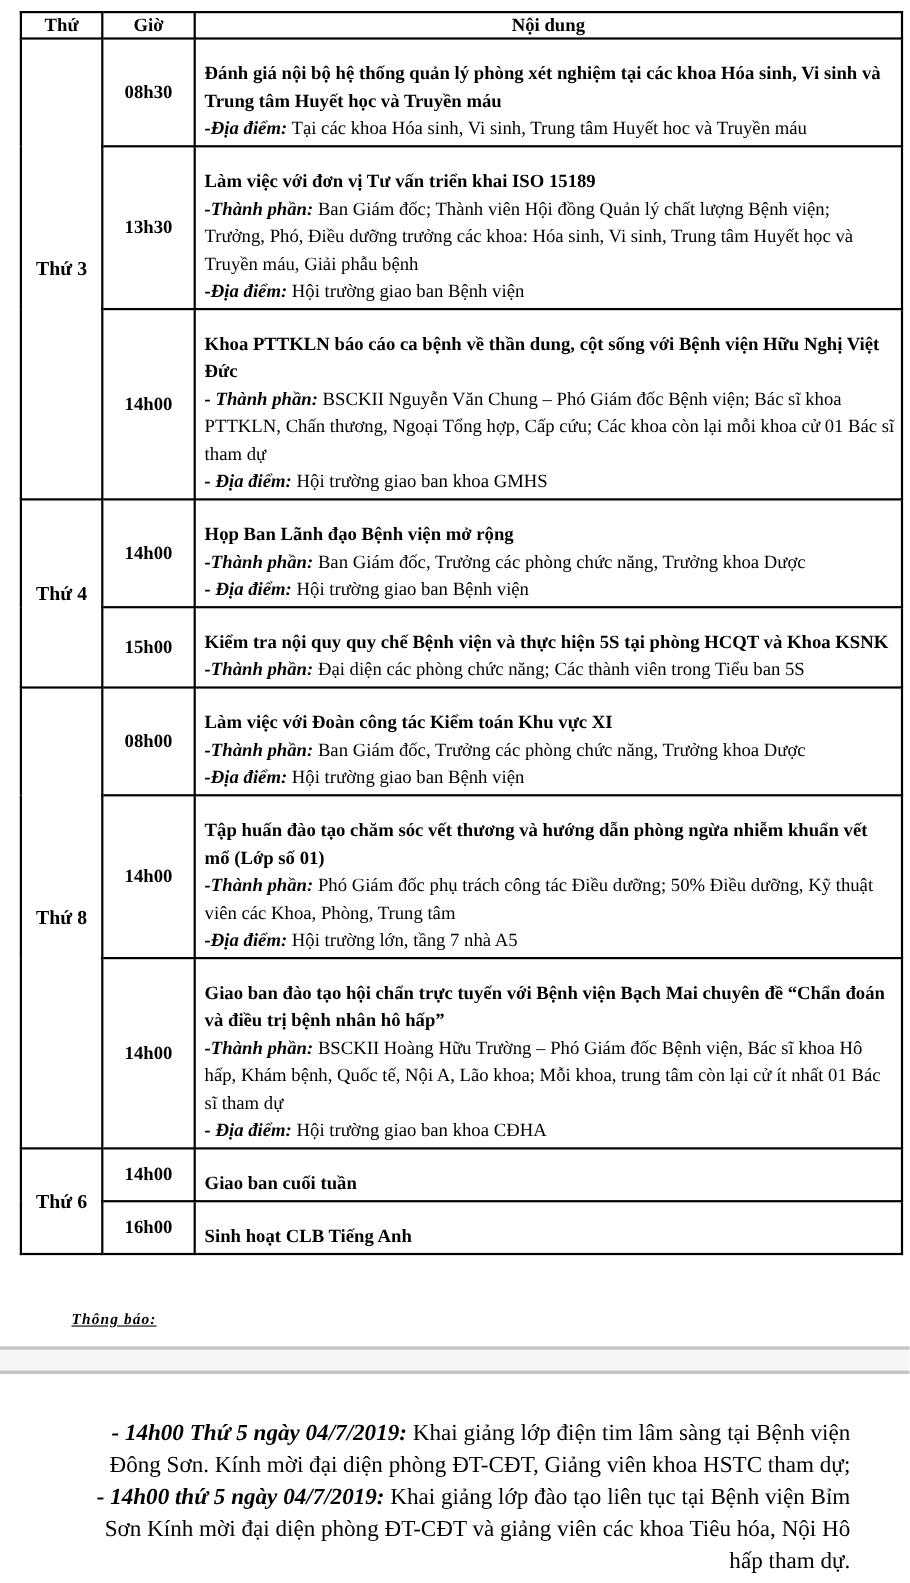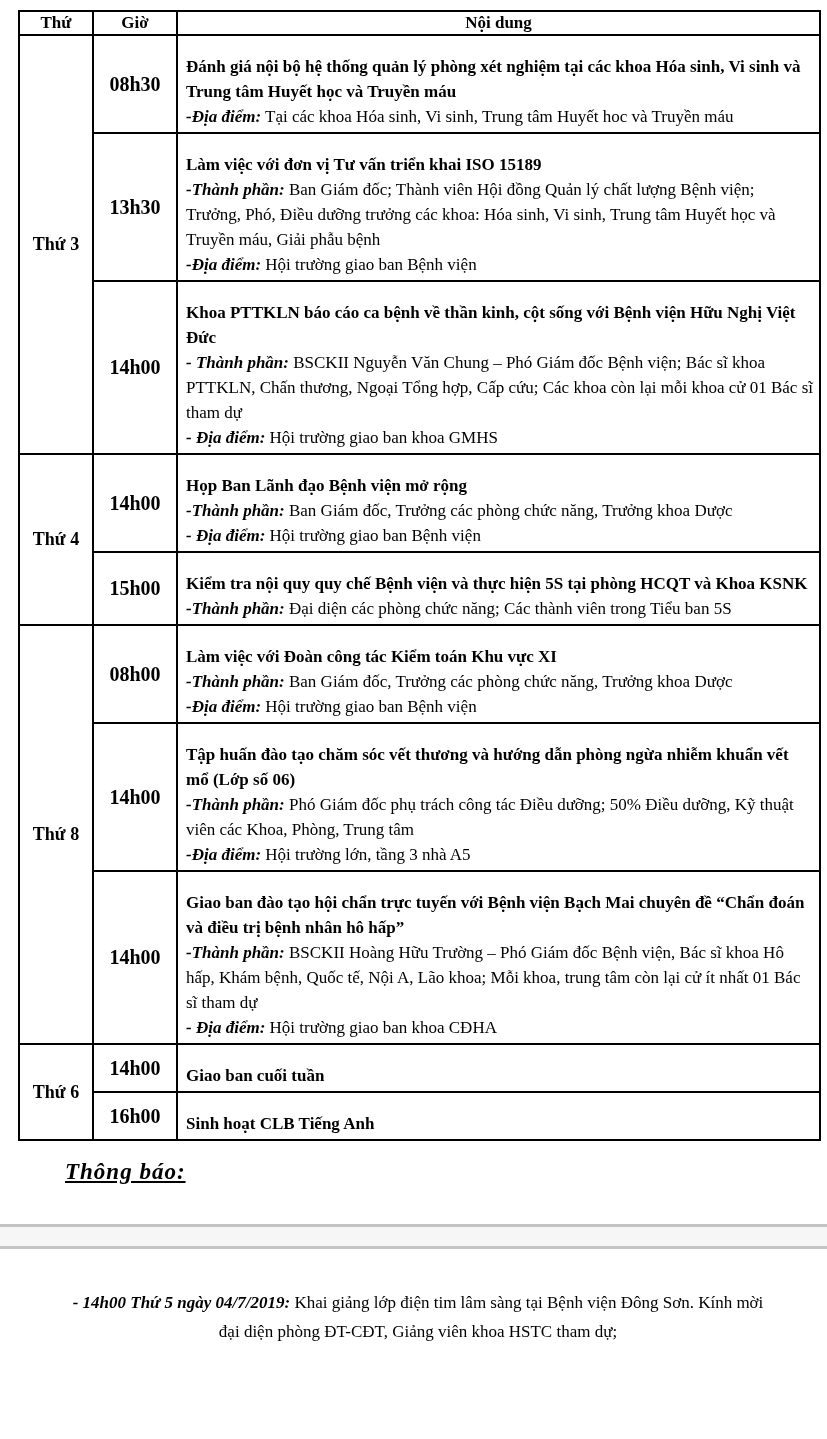--- a/index.html
+++ b/index.html
@@ -50,7 +50,7 @@
     text-align: center;
     vertical-align: middle;
     font-weight: bold;
-    font-size: 20px;
+    font-size: 17px;
     padding: 2px;
   }
   td.content-cell {

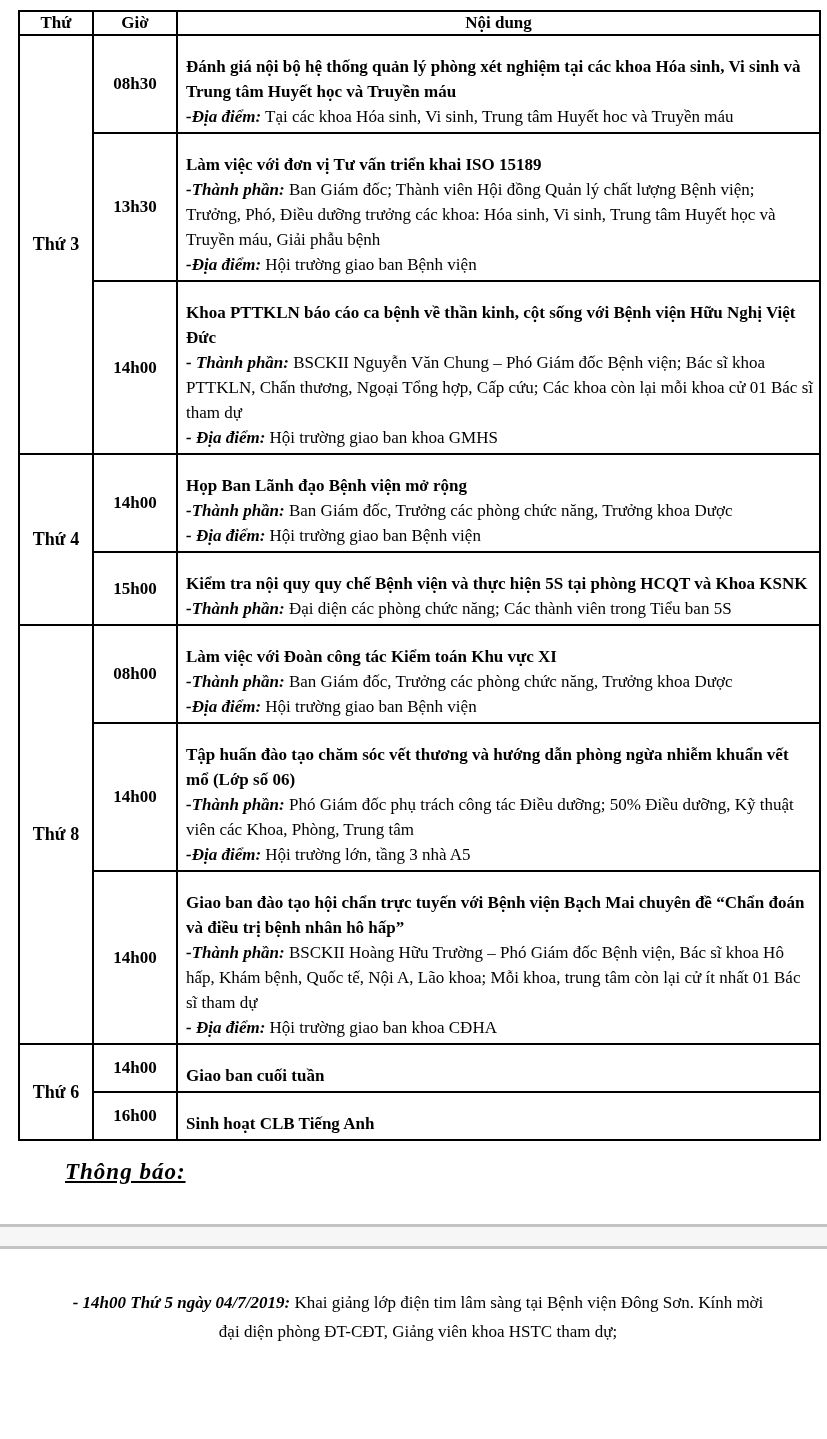--- a/index.html
+++ b/index.html
@@ -142,7 +142,7 @@
         <tr>
           <td class="time-cell">14h00</td>
           <td class="content-cell">
-            <div class="event-title">Khoa PTTKLN báo cáo ca bệnh về thần kinh, cột sống với Bệnh viện Hữu Nghị Việt Đức</div>
+            <div class="event-title">Khoa PTTKLN báo cáo ca bệnh về thần dung, cột sống với Bệnh viện Hữu Nghị Việt Đức</div>
             <div class="event-detail"><span class="detail-label">- Thành phần:</span><span> BSCKII Nguyễn Văn Chung – Phó Giám đốc Bệnh viện; Bác sĩ khoa PTTKLN, Chấn thương, Ngoại Tổng hợp, Cấp cứu; Các khoa còn lại mỗi khoa cử 01 Bác sĩ tham dự</span></div>
             <div class="event-detail"><span class="detail-label">- Địa điểm:</span><span> Hội trường giao ban khoa GMHS</span></div>
           </td>

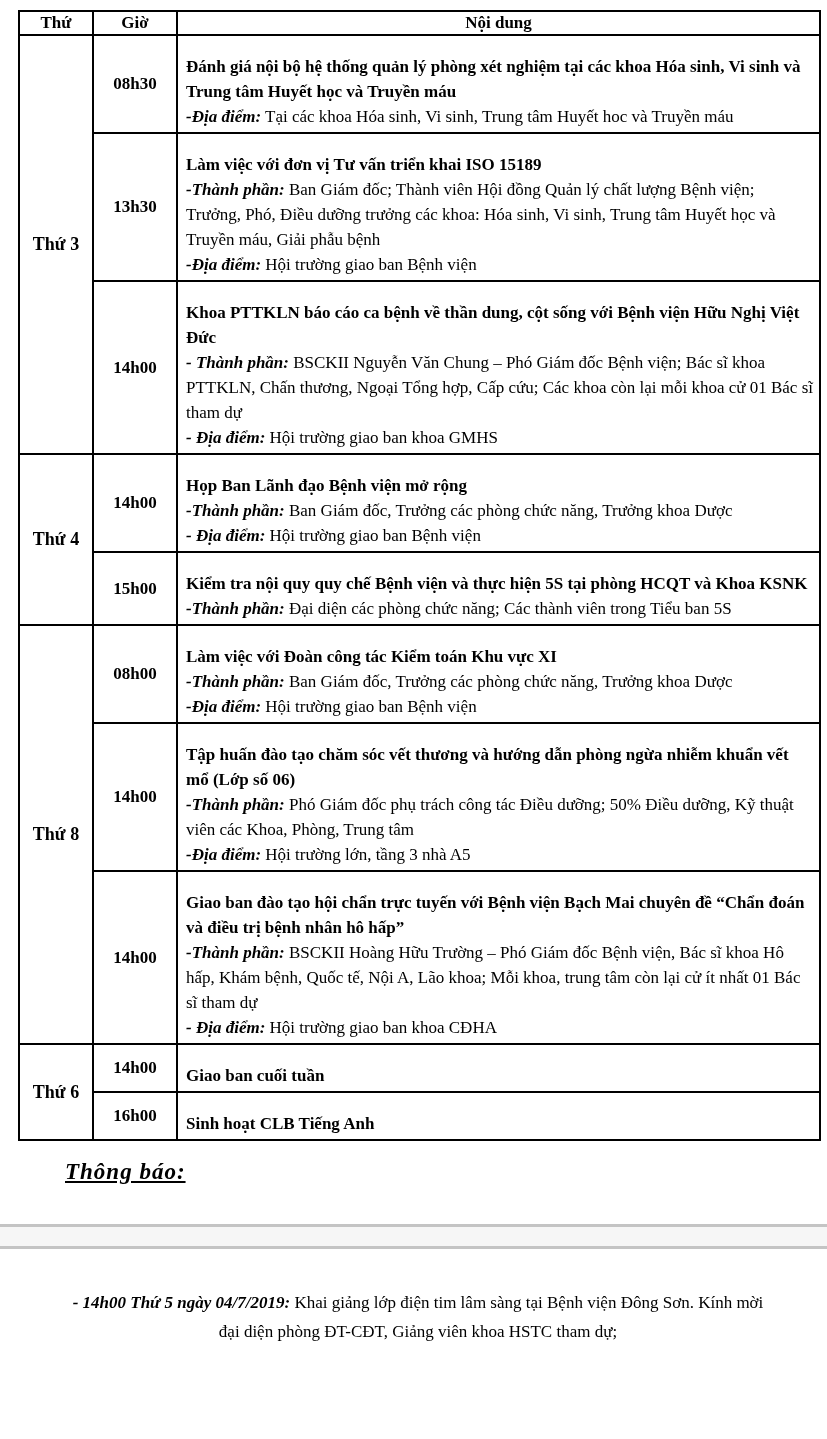--- a/index.html
+++ b/index.html
@@ -175,7 +175,7 @@
         <tr>
           <td class="time-cell">14h00</td>
           <td class="content-cell">
-            <div class="event-title">Tập huấn đào tạo chăm sóc vết thương và hướng dẫn phòng ngừa nhiễm khuẩn vết mổ (Lớp số 06)</div>
+            <div class="event-title">Tập huấn đào tạo chăm sóc vết thương và hướng dẫn phòng ngừa nhiễm khuẩn vết mổ (Lớp số 01)</div>
             <div class="event-detail"><span class="detail-label">-Thành phần:</span><span> Phó Giám đốc phụ trách công tác Điều dưỡng; 50% Điều dưỡng, Kỹ thuật viên các Khoa, Phòng, Trung tâm</span></div>
             <div class="event-detail"><span class="detail-label">-Địa điểm:</span><span> Hội trường lớn, tầng 3 nhà A5</span></div>
           </td>

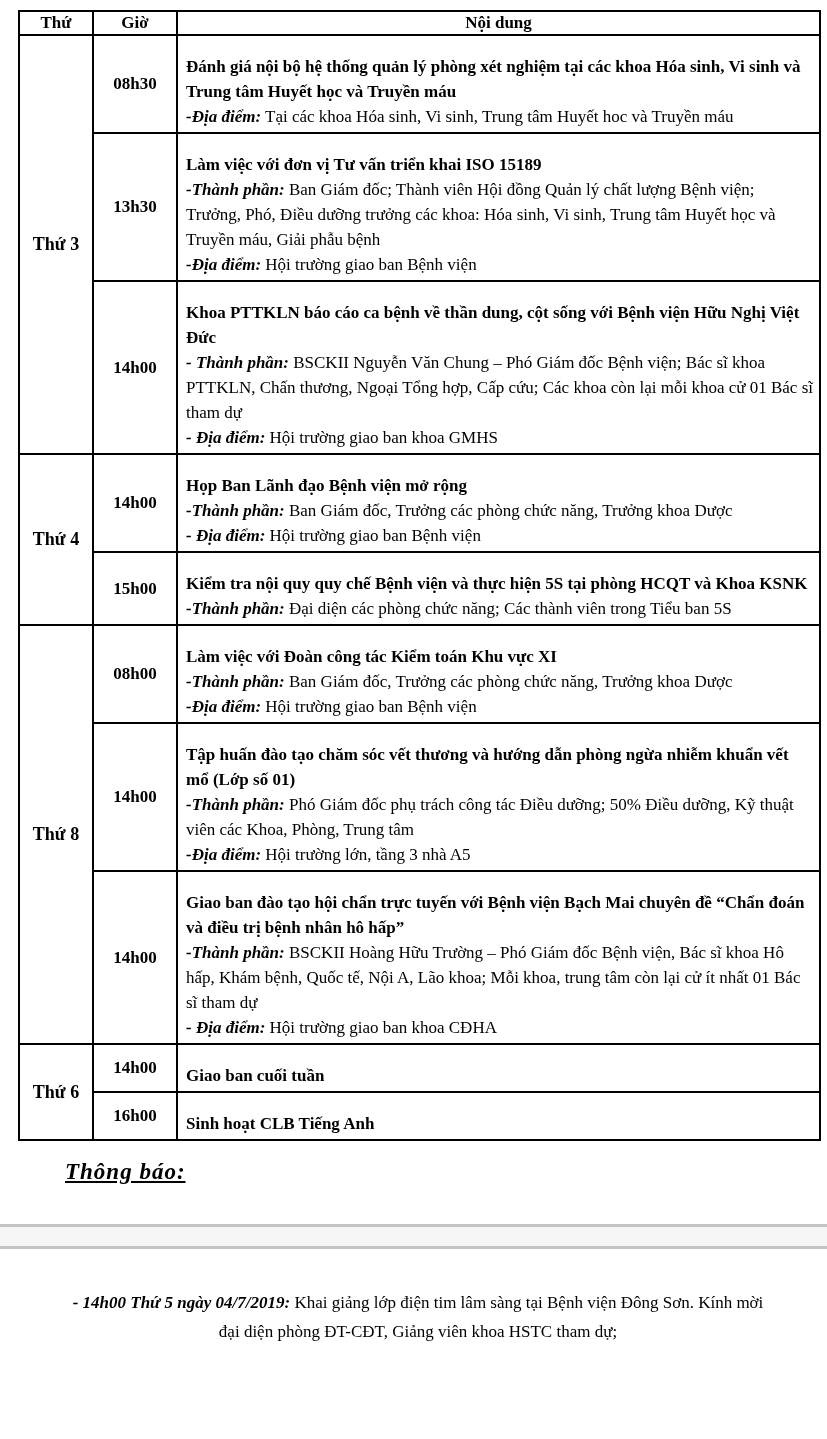--- a/index.html
+++ b/index.html
@@ -177,7 +177,7 @@
           <td class="content-cell">
             <div class="event-title">Tập huấn đào tạo chăm sóc vết thương và hướng dẫn phòng ngừa nhiễm khuẩn vết mổ (Lớp số 01)</div>
             <div class="event-detail"><span class="detail-label">-Thành phần:</span><span> Phó Giám đốc phụ trách công tác Điều dưỡng; 50% Điều dưỡng, Kỹ thuật viên các Khoa, Phòng, Trung tâm</span></div>
-            <div class="event-detail"><span class="detail-label">-Địa điểm:</span><span> Hội trường lớn, tầng 3 nhà A5</span></div>
+            <div class="event-detail"><span class="detail-label">-Địa điểm:</span><span> Hội trường lớn, tầng 7 nhà A5</span></div>
           </td>
         </tr>
         <tr>

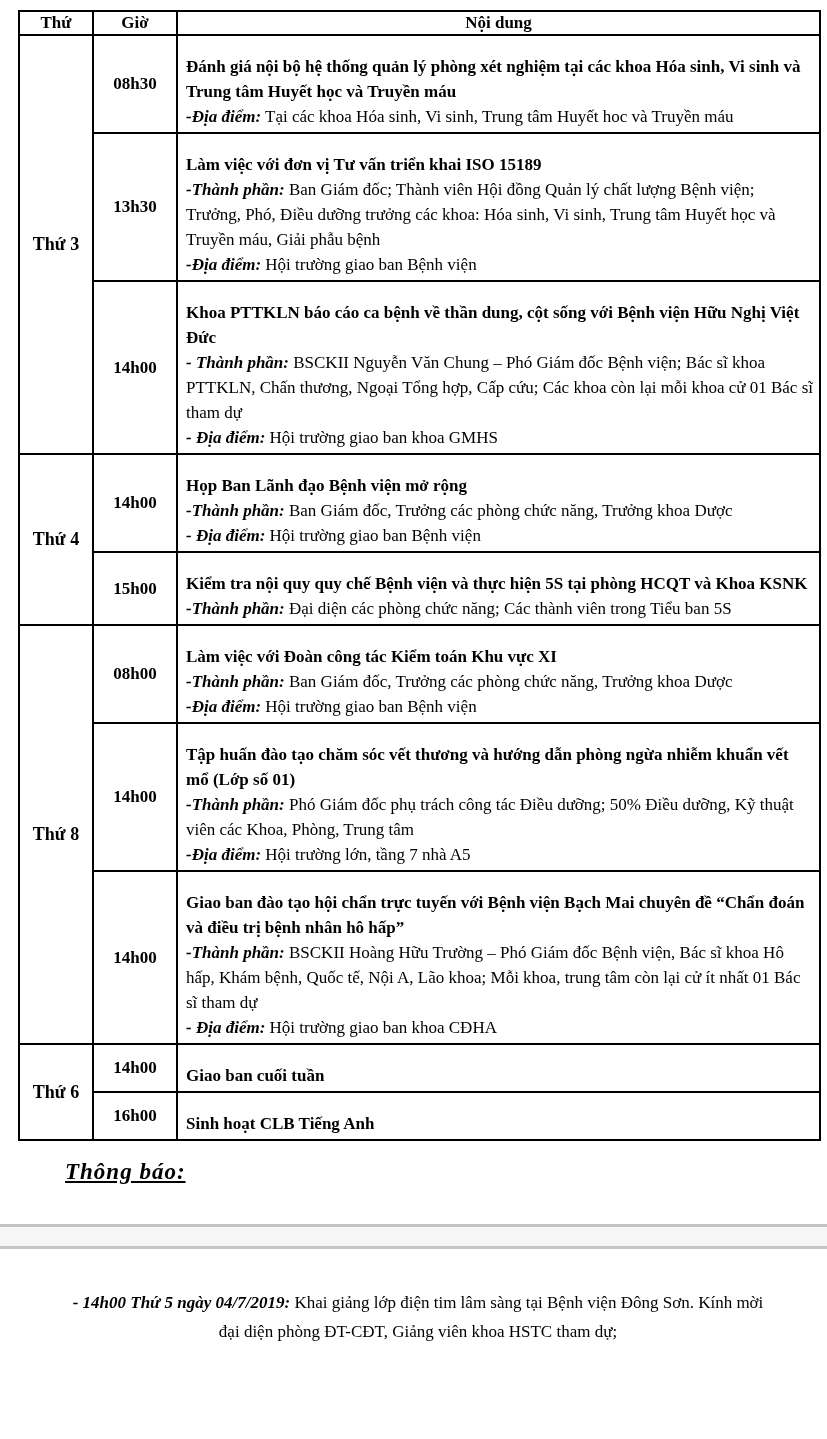--- a/index.html
+++ b/index.html
@@ -70,8 +70,8 @@
   }
   .notices-heading {
     margin-left: 65px;
-    margin-top: 18px;
-    font-size: 23px;
+    margin-top: 52px;
+    font-size: 14px;
     font-weight: bold;
     font-style: italic;
     text-decoration: underline;

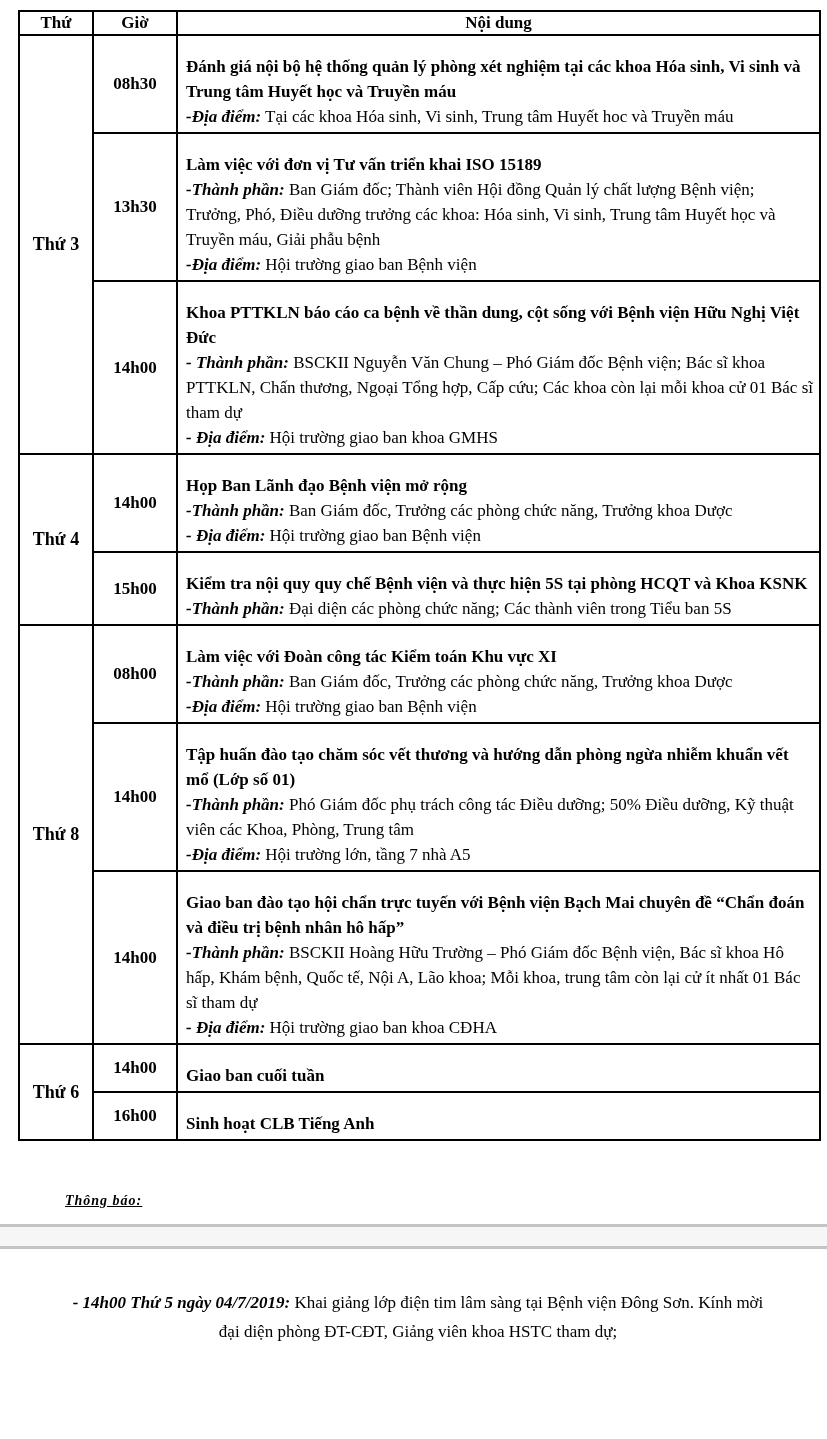--- a/index.html
+++ b/index.html
@@ -92,9 +92,9 @@
     left: 63px;
     top: 1278px;
     width: 710px;
-    font-size: 17px;
+    font-size: 21px;
     line-height: 29px;
-    text-align: center;
+    text-align: right;
   }
   .notice-item {
     margin: 0;

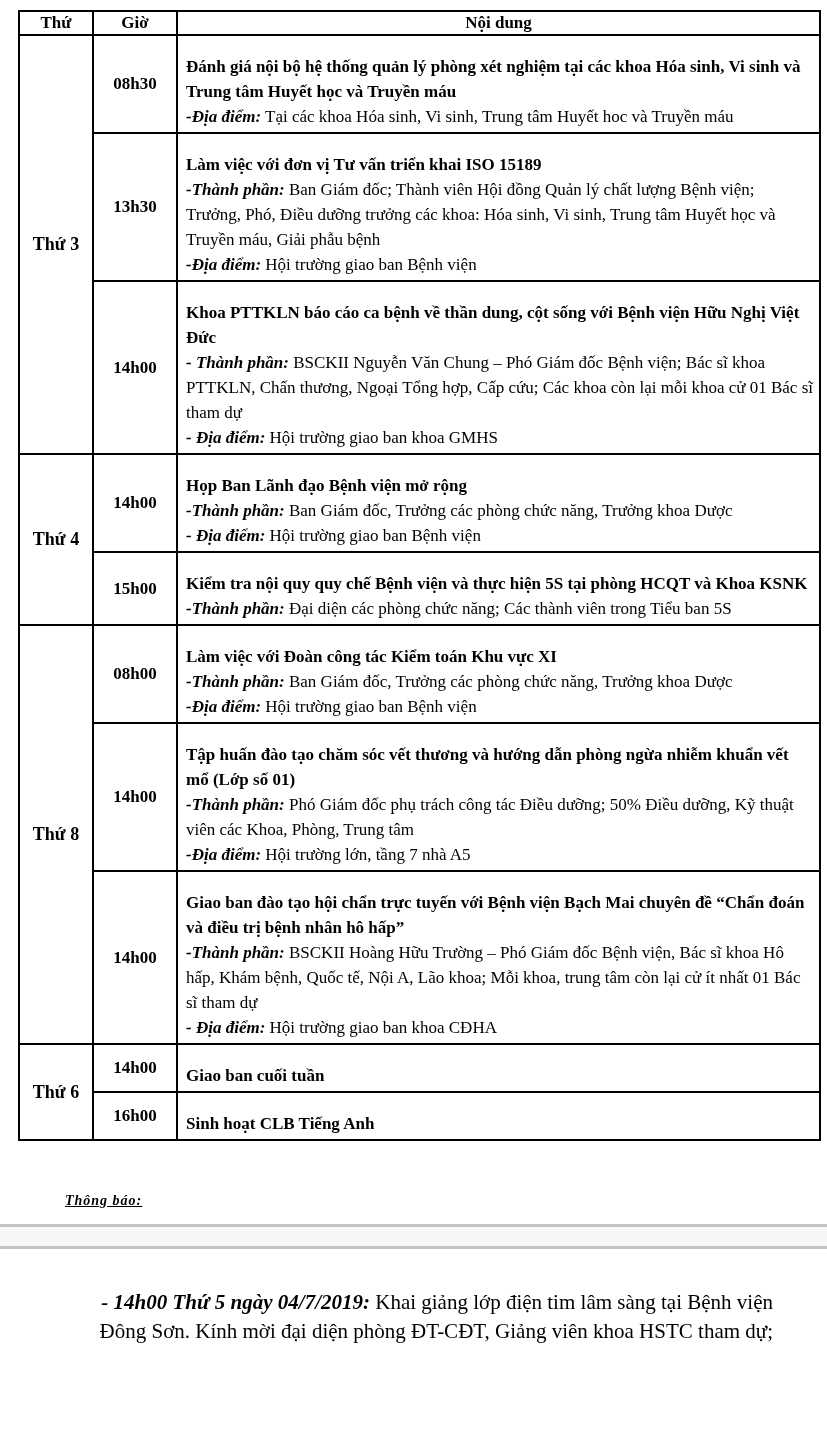--- a/index.html
+++ b/index.html
@@ -210,6 +210,7 @@
 
   <div class="notices">
       <p class="notice-item"><span class="notice-label">- 14h00 Thứ 5 ngày 04/7/2019:</span><span> Khai giảng lớp điện tim lâm sàng tại Bệnh viện Đông Sơn. Kính mời đại diện phòng ĐT-CĐT, Giảng viên khoa HSTC tham dự;</span></p>
+      <p class="notice-item"><span class="notice-label">- 14h00 thứ 5 ngày 04/7/2019:</span><span> Khai giảng lớp đào tạo liên tục tại Bệnh viện Bỉm Sơn Kính mời đại diện phòng ĐT-CĐT và giảng viên các khoa Tiêu hóa, Nội Hô hấp tham dự.</span></p>
     </div>
 
 </div>

